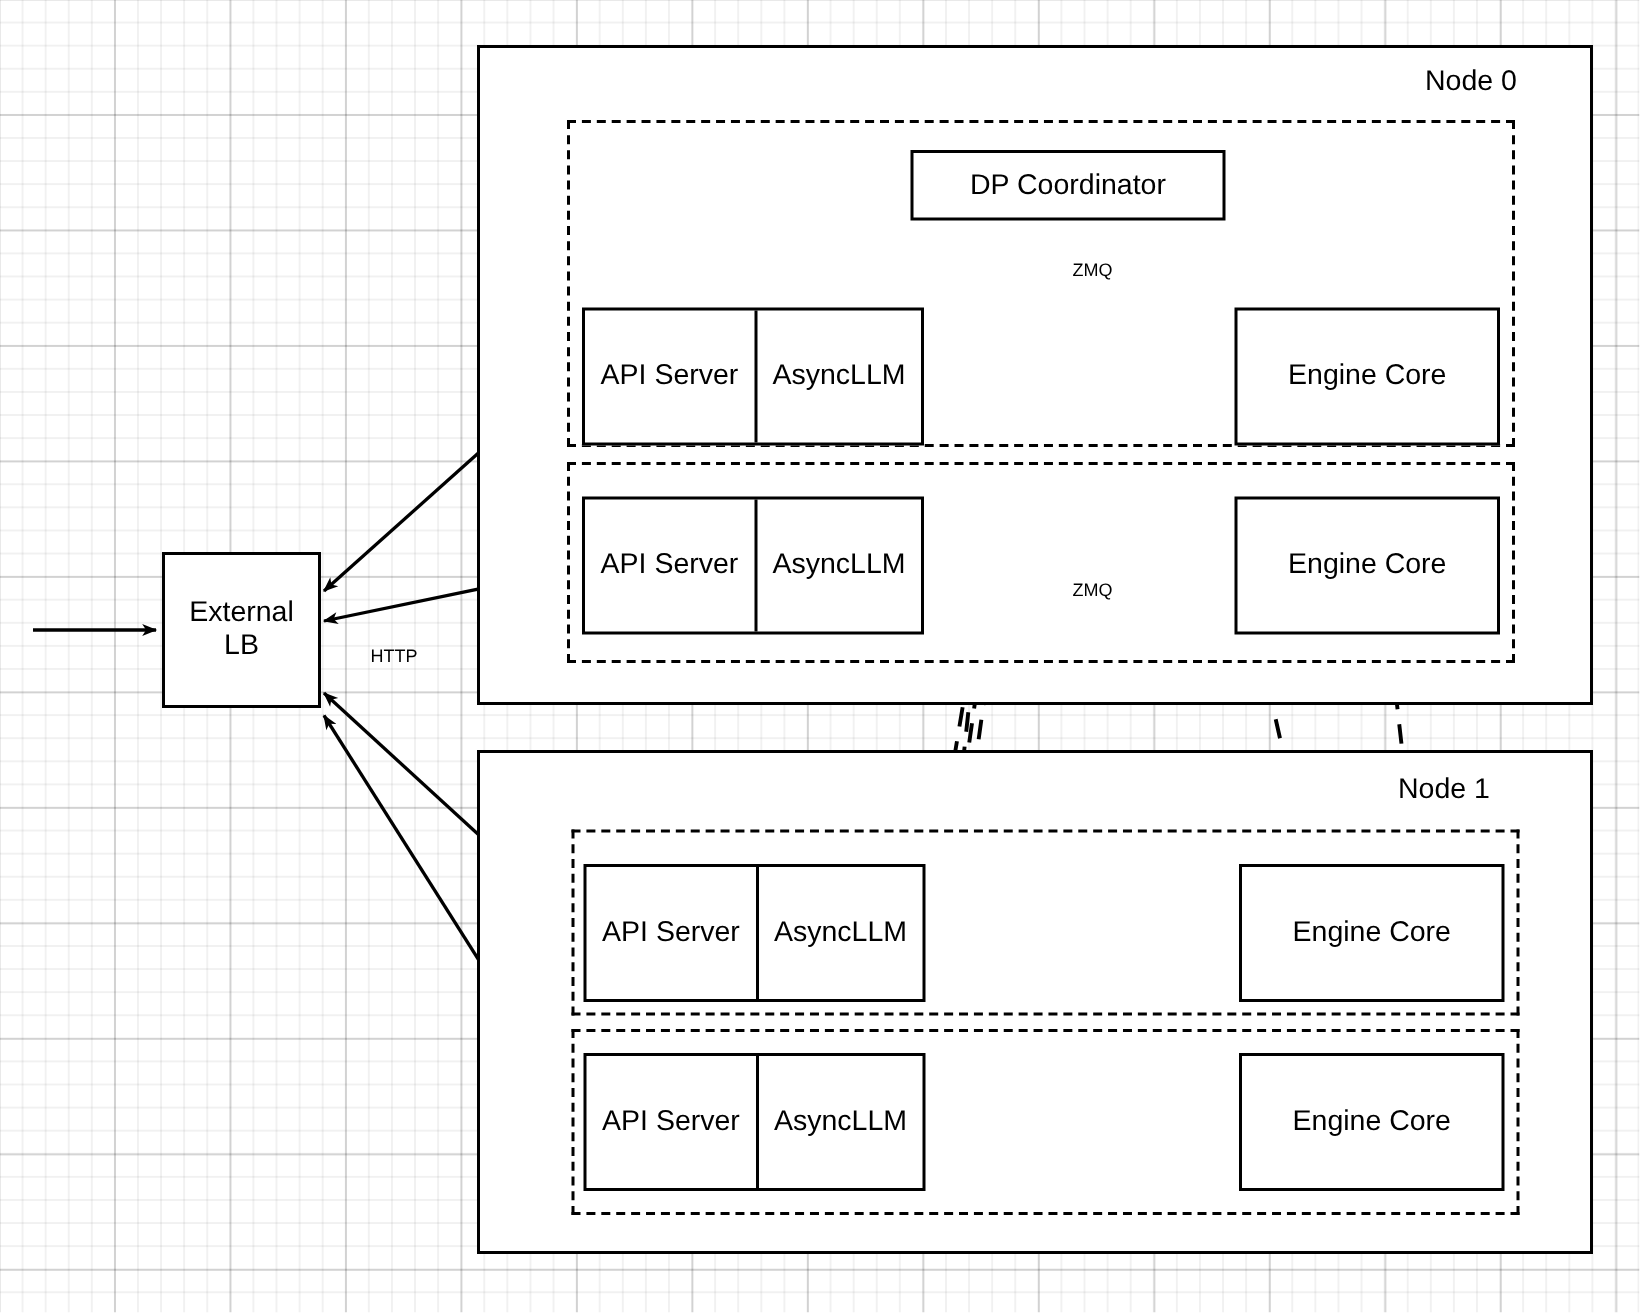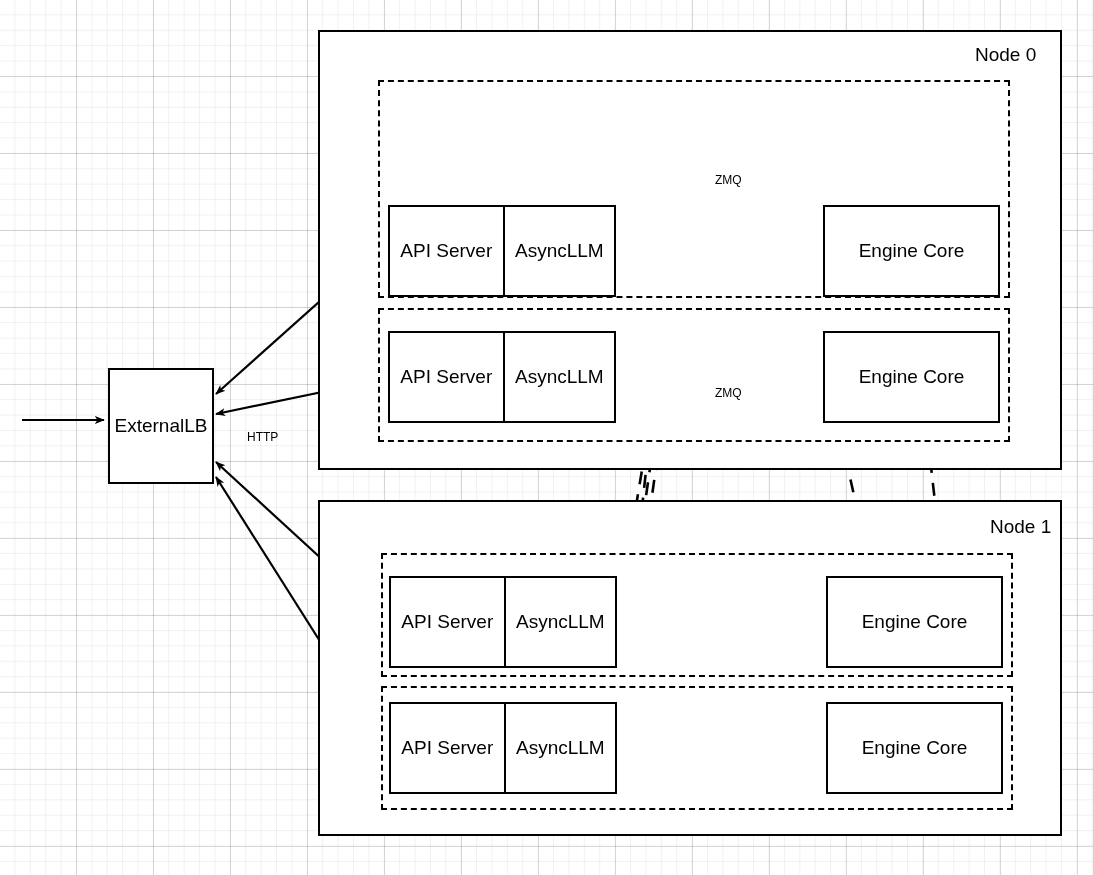--- a/index.html
+++ b/index.html
@@ -198,7 +198,7 @@
   </svg>
 
   <div class="node-box" style="left:318px; top:30px; width:744px; height:440px;"></div>
-  <div class="node-label" style="left:975px; top:44px;">Node 0</div>
+  <div class="node-label" style="left:950px; top:44px;">Node 0</div>
 
   <div class="dash-group" style="left:378px; top:80px; width:632px; height:218px;"></div>
 

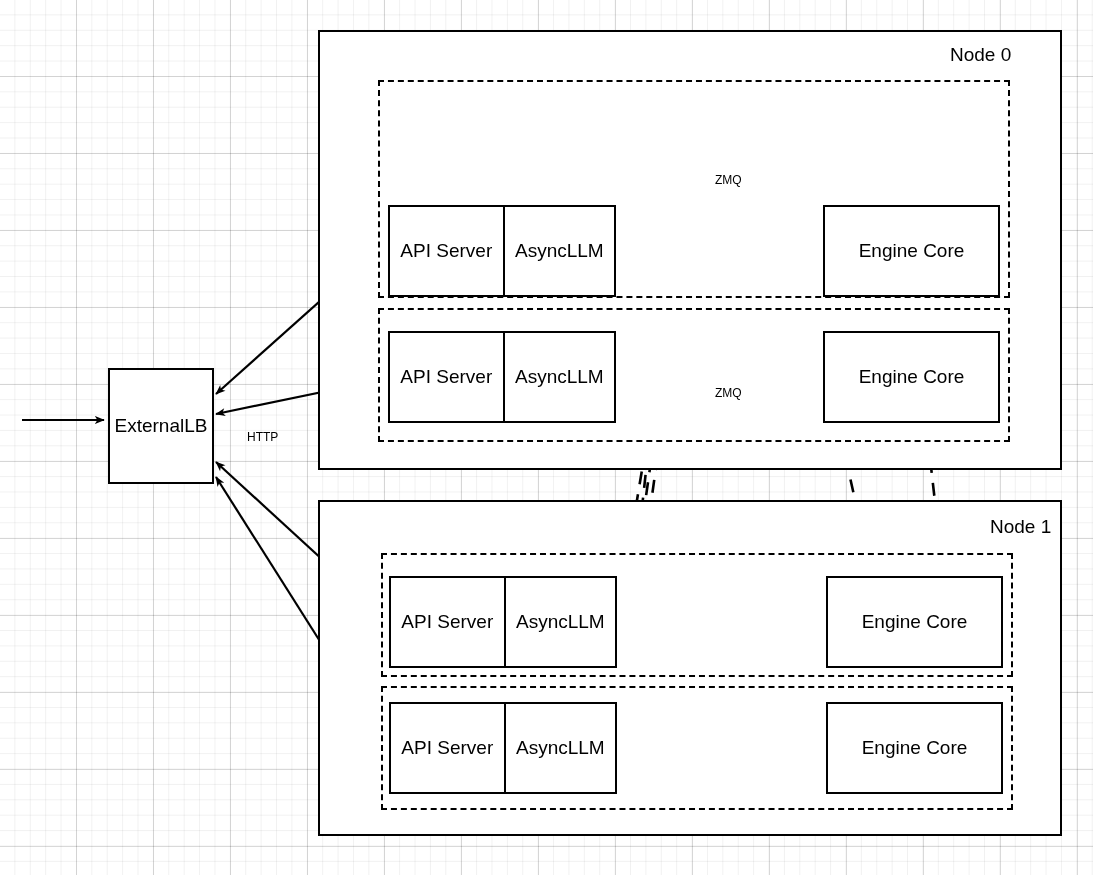--- a/index.html
+++ b/index.html
@@ -202,6 +202,7 @@
 
   <div class="dash-group" style="left:378px; top:80px; width:632px; height:218px;"></div>
 
+  <div class="plain-box" style="left:607px; top:100px; width:210px; height:47px;">DP Coordinator</div>
 
   <div class="unit" style="left:388px; top:205px; width:228px; height:92px;">
     <span class="half left">API Server</span>

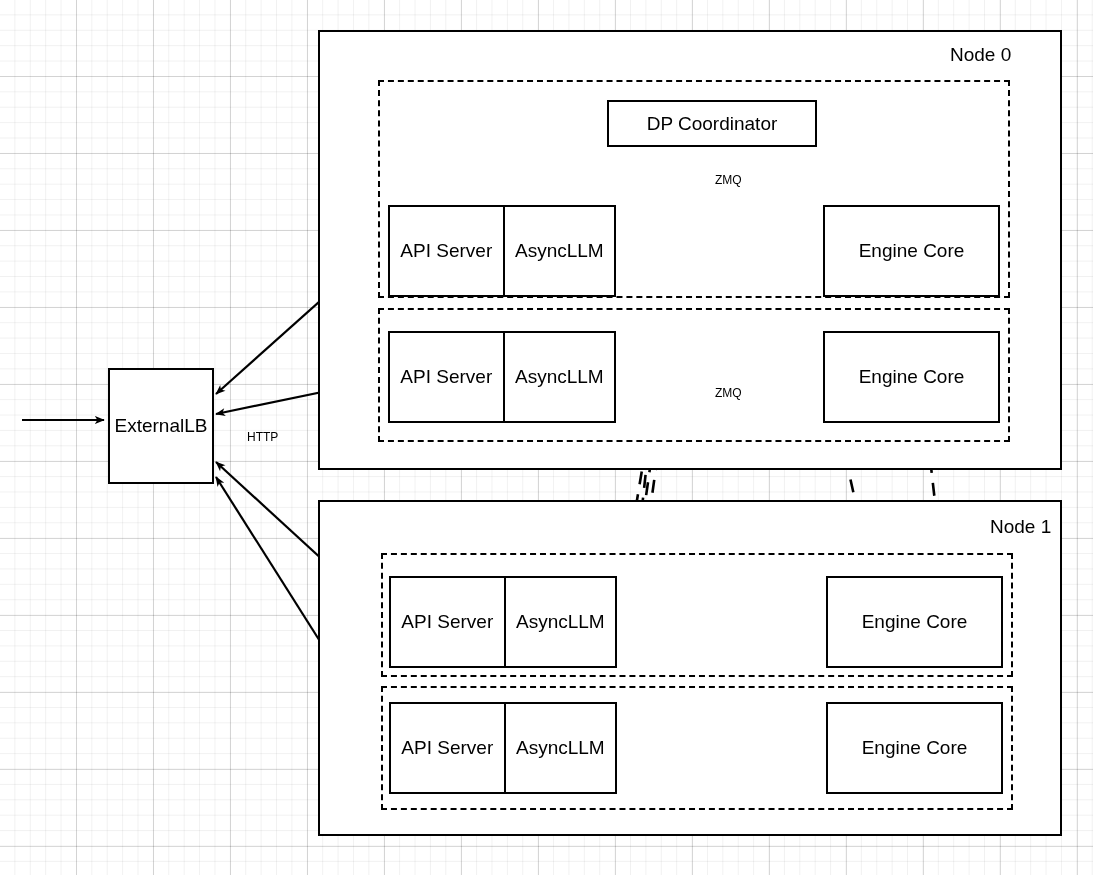--- a/index.html
+++ b/index.html
@@ -245,7 +245,7 @@
 
   <div class="plain-box" style="left:826px; top:702px; width:177px; height:92px;">Engine Core</div>
 
-  <div class="plain-box" style="left:108px; top:368px; width:106px; height:116px; flex-direction:row;">
+  <div class="plain-box" style="left:108px; top:368px; width:106px; height:104px; flex-direction:column;">
     <span>External</span>
     <span>LB</span>
   </div>

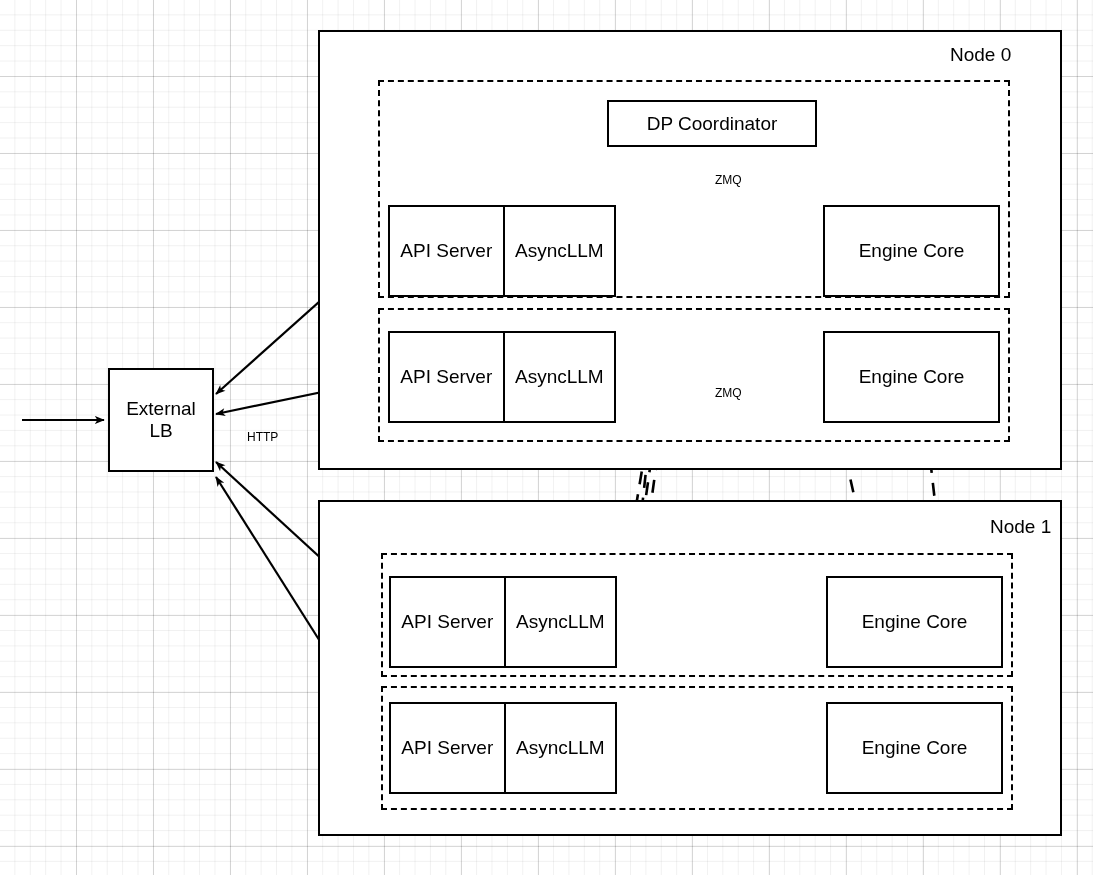--- a/index.html
+++ b/index.html
@@ -225,7 +225,7 @@
   <div class="edge-label" style="left:712px; top:386px;">ZMQ</div>
 
   <div class="node-box" style="left:318px; top:500px; width:744px; height:336px;"></div>
-  <div class="node-label" style="left:990px; top:516px;">Node 1</div>
+  <div class="node-label" style="left:932px; top:516px;">Node 1</div>
 
   <div class="dash-group" style="left:381px; top:553px; width:632px; height:124px;"></div>
 

